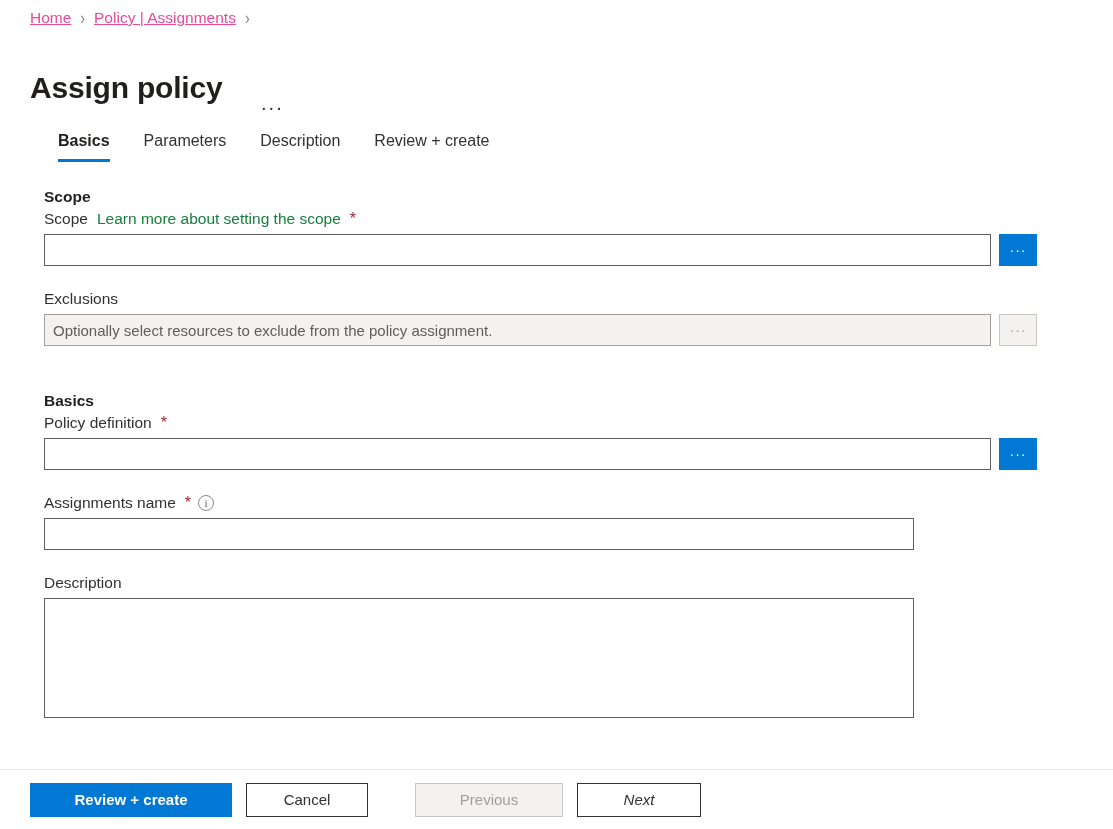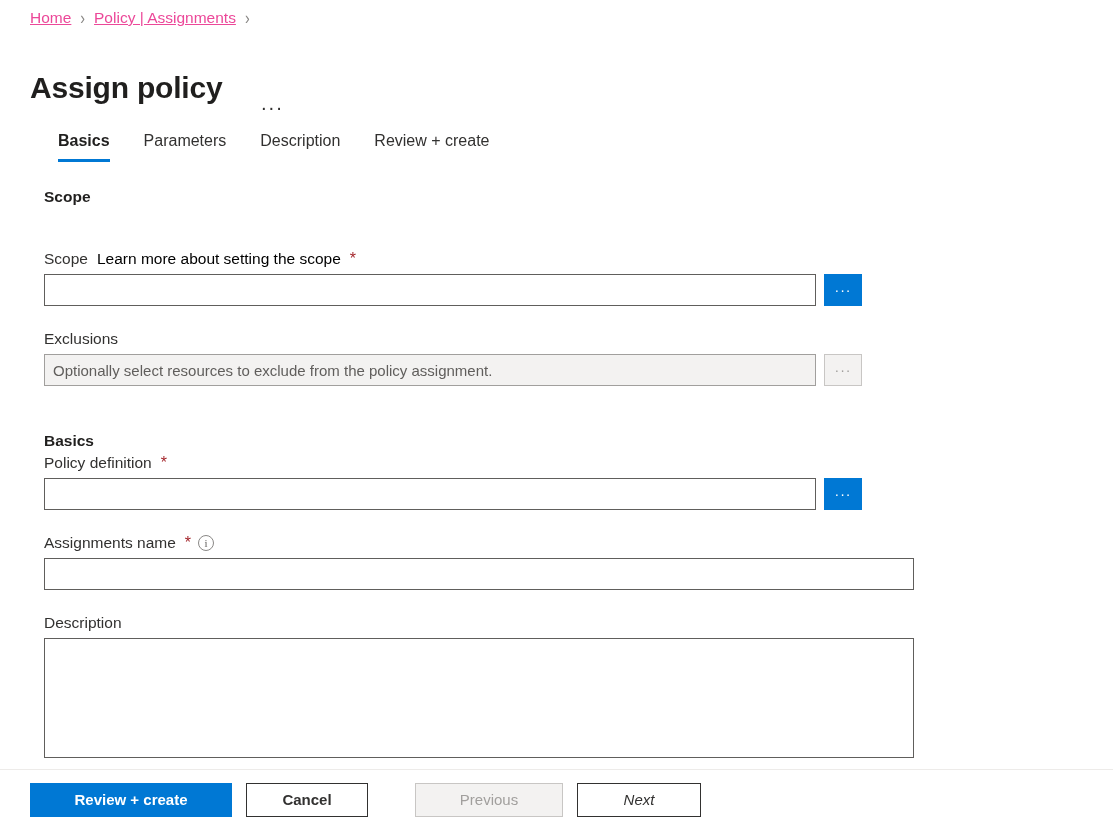--- a/index.html
+++ b/index.html
@@ -72,7 +72,7 @@
     display: flex; align-items: center; gap: 7px;
   }
   .label-inline { display: flex; align-items: baseline; gap: 9px; }
-  .help-link { color: #000000; cursor: pointer; margin-top: 40px; }
+  .help-link { color: #15803d; cursor: pointer; }
   .req { color: #a4262c; font-size: 16px; line-height: 1; }
 
   .info-icon {

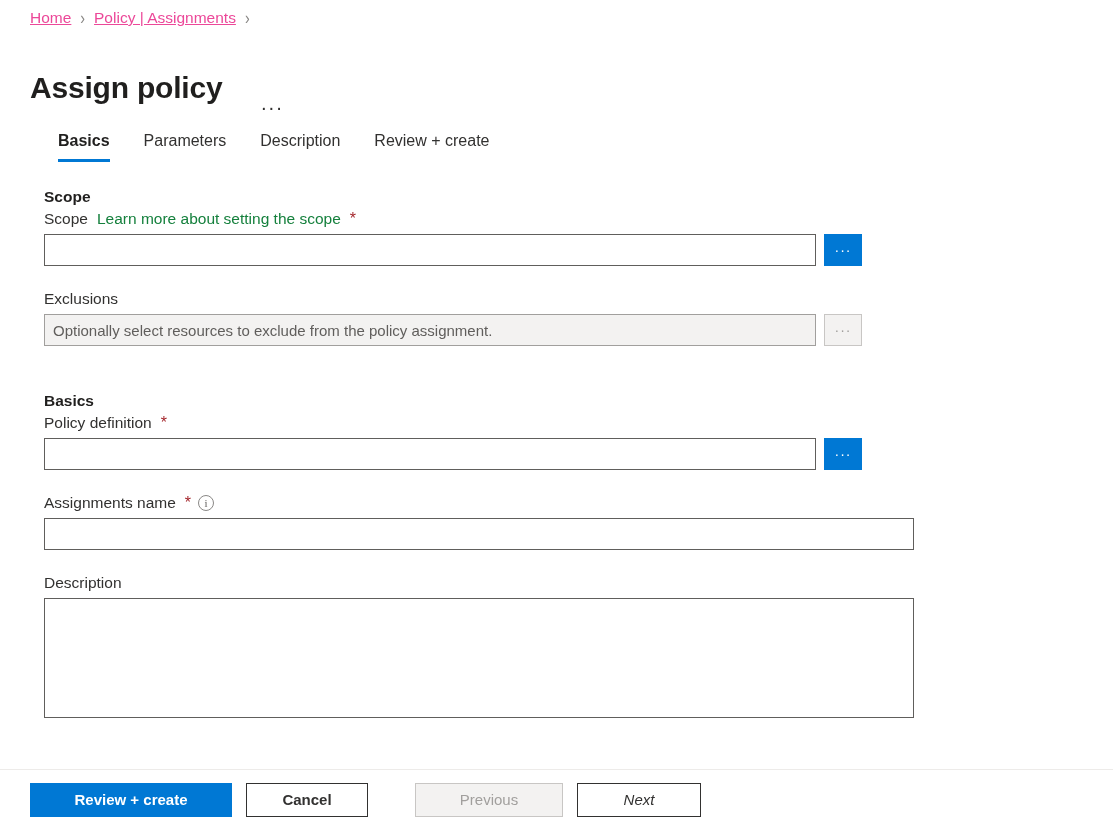--- a/index.html
+++ b/index.html
@@ -90,7 +90,7 @@
     font-size: 15px; font-family: "Liberation Sans", sans-serif;
     padding: 0 8px; color: #323130; outline: none;
   }
-  .text-input.w-narrow { width: 772px; }
+  .text-input.w-narrow { width: 947px; }
   .text-input.w-wide { width: 870px; }
   .text-input.disabled {
     background: #f3f2f1; border-color: #a19f9d; color: #605e5c;

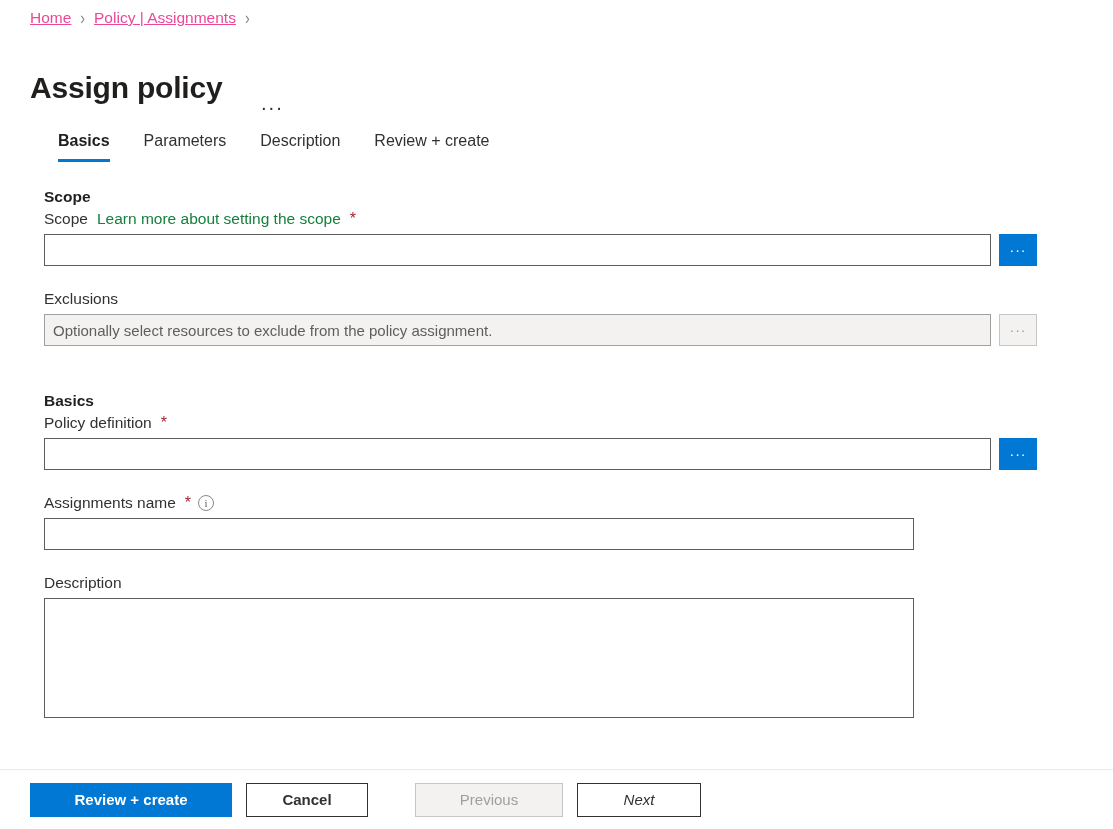--- a/index.html
+++ b/index.html
@@ -140,7 +140,7 @@
     background: #f3f2f1; border-color: #c8c6c4; color: #a19f9d;
     cursor: default; min-width: 148px; margin-left: 33px;
   }
-  .btn.w-cancel { min-width: 122px; font-weight: bold; }
+  .btn.w-cancel { min-width: 122px; }
   .btn.w-next { min-width: 124px; font-style: italic; }
 </style>
 </head>

